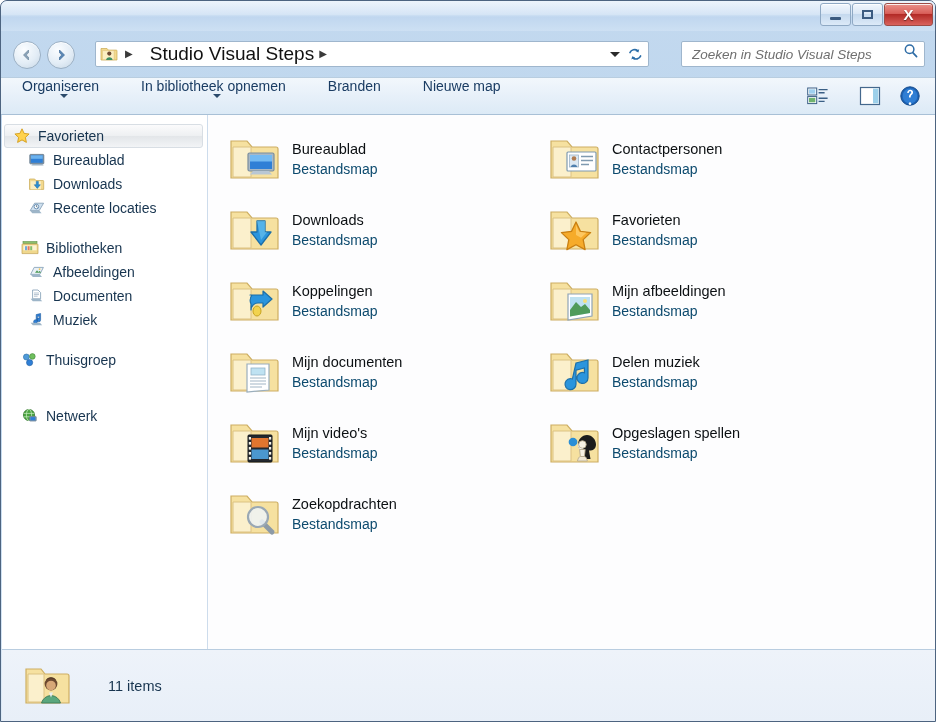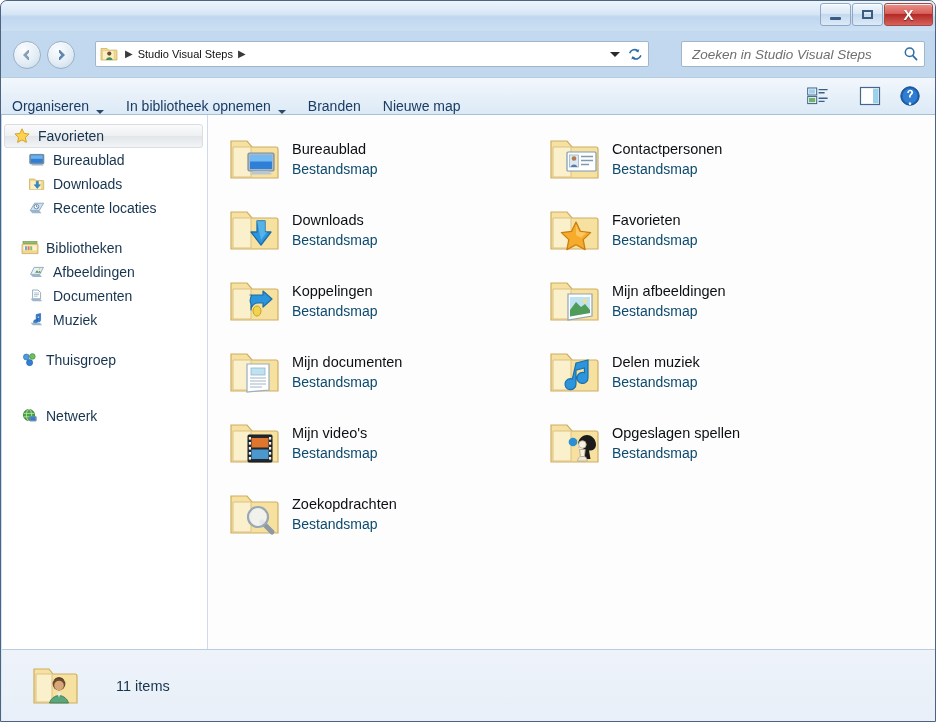--- a/index.html
+++ b/index.html
@@ -138,8 +138,9 @@
   }
   .crumb-text {
     color: #111111;
-    font-size: 11px;
+    font-size: 19px;
     white-space: nowrap;
+    margin-left: 12px;
   }
   #crumb-dropdown {
     position: absolute;

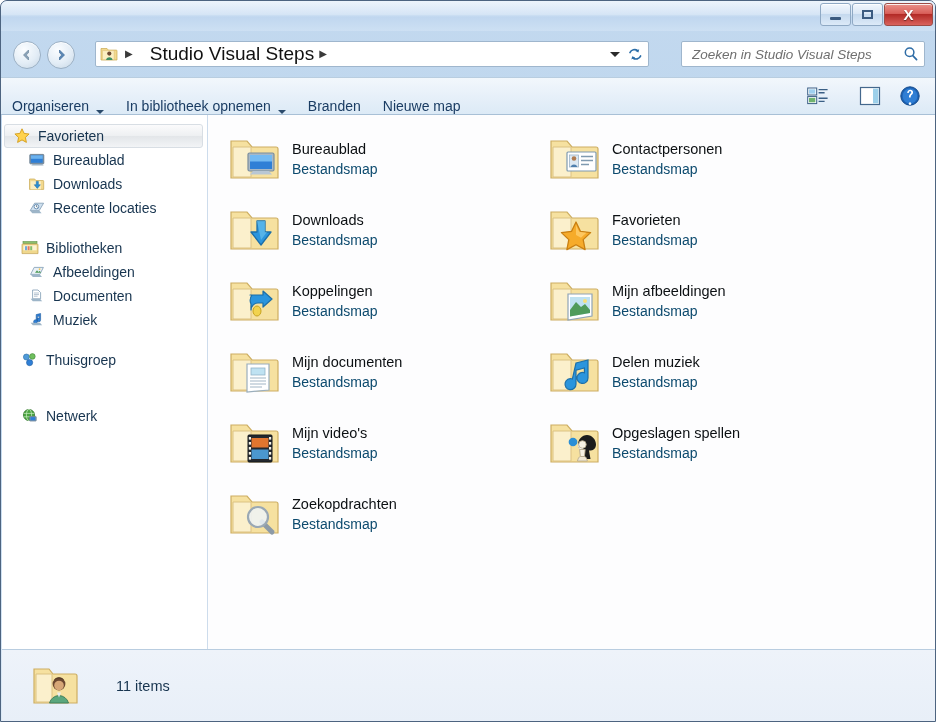--- a/index.html
+++ b/index.html
@@ -176,7 +176,6 @@
     border-radius: 2px;
     box-sizing: border-box;
     display: flex;
-    align-items: center;
     padding: 0 4px 0 8px;
   }
   #search-input {

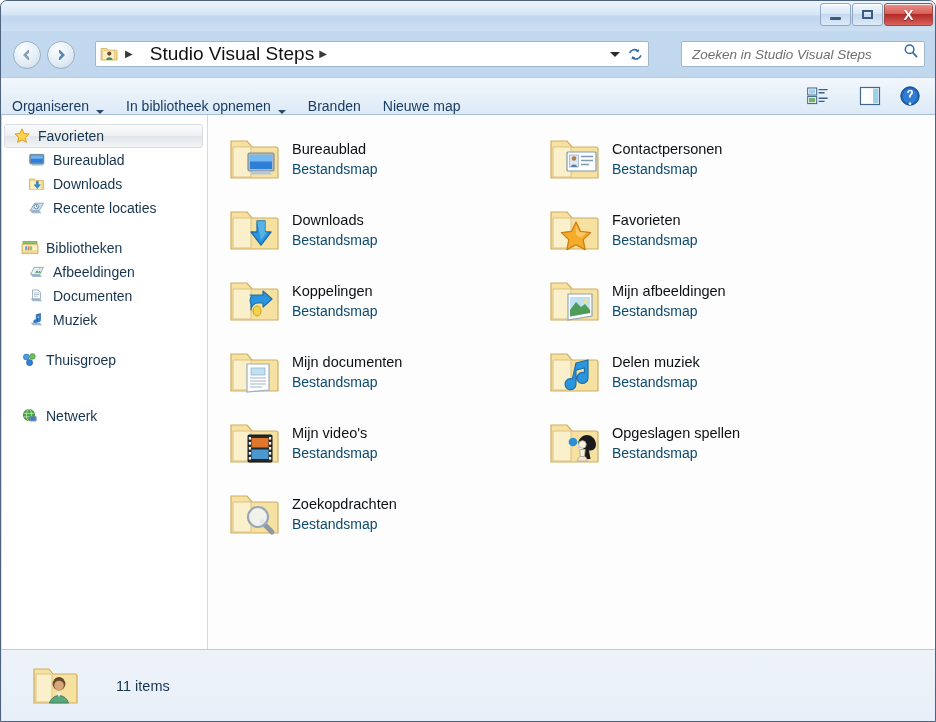--- a/index.html
+++ b/index.html
@@ -207,12 +207,13 @@
   .tb-item {
     height: 36px;
     display: flex;
-    align-items: flex-end;
-    padding: 0 11px;
+    align-items: center;
+    padding: 0 21px;
     color: #1a3c63;
     font-size: 14px;
     white-space: nowrap;
     cursor: default;
+    flex-direction: column;
   }
   .tb-item .tb-caret {
     width: 0; height: 0;

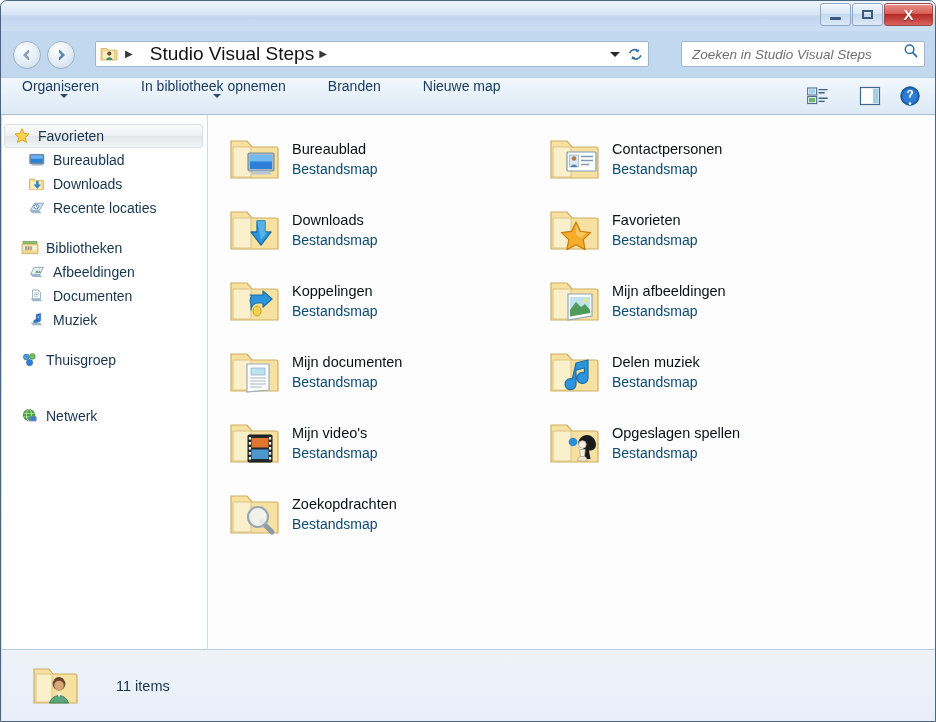--- a/index.html
+++ b/index.html
@@ -335,7 +335,7 @@
     box-sizing: border-box;
     display: flex;
     align-items: center;
-    padding-left: 28px;
+    padding-left: 20px;
     text-align: center;
   }
   #status-icon { width: 50px; height: 50px; flex: 0 0 50px; display:block; }

